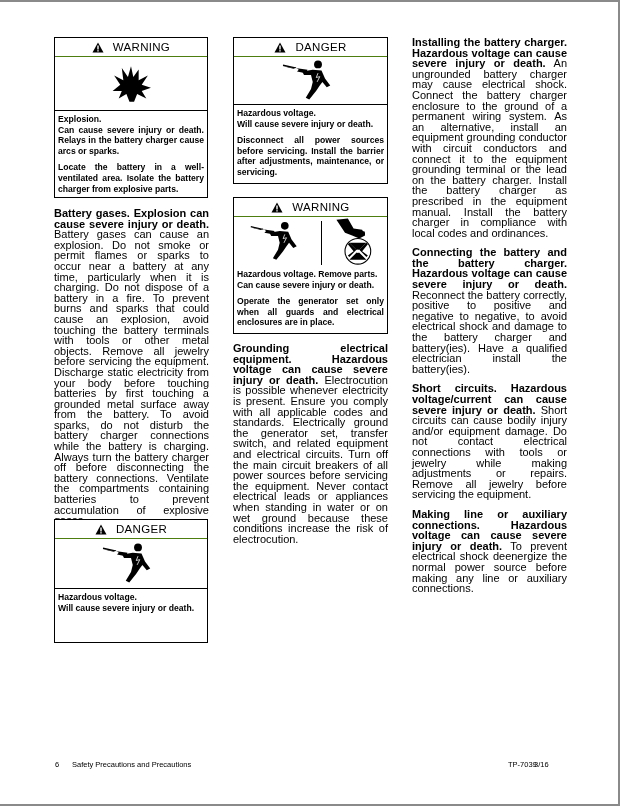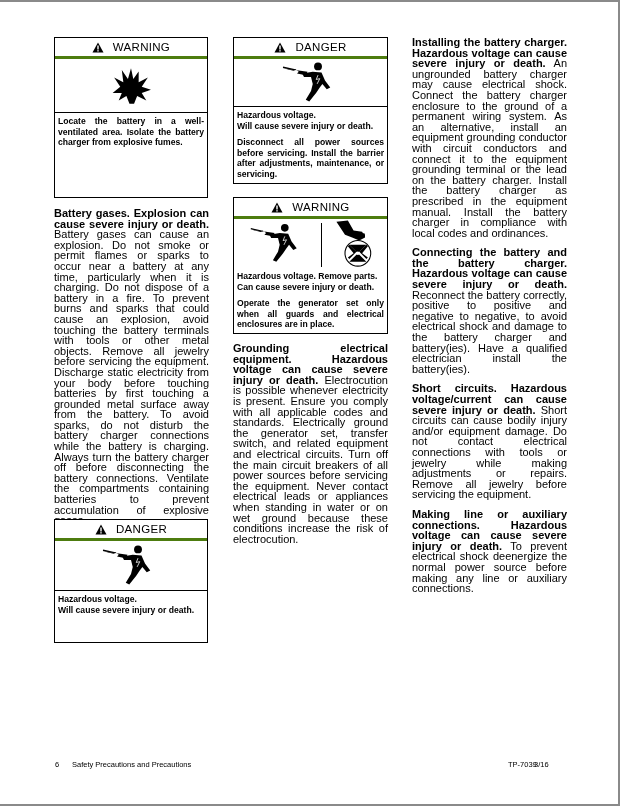--- a/index.html
+++ b/index.html
@@ -16,7 +16,7 @@
   .col3 { left: 412px; width: 155px; }
 
   .hazbox { position: absolute; border: 1px solid #000; box-sizing: border-box; background: #fff; }
-  .hazbox .hdr { height: 18px; border-bottom: 3px solid #4d7c0f; display: flex; align-items: center; justify-content: center;
+  .hazbox .hdr { height: 18px; border-bottom: 1px solid #4d7c0f; display: flex; align-items: center; justify-content: center;
                  font-size: 11.5px; font-weight: normal; letter-spacing: 0.3px; }
   .hazbox .hdr .tri { width: 12px; height: 11px; margin-right: 9px; }
   .hazbox .pict { border-bottom: 1px solid #000; position: relative; display: flex; align-items: center; justify-content: center; }

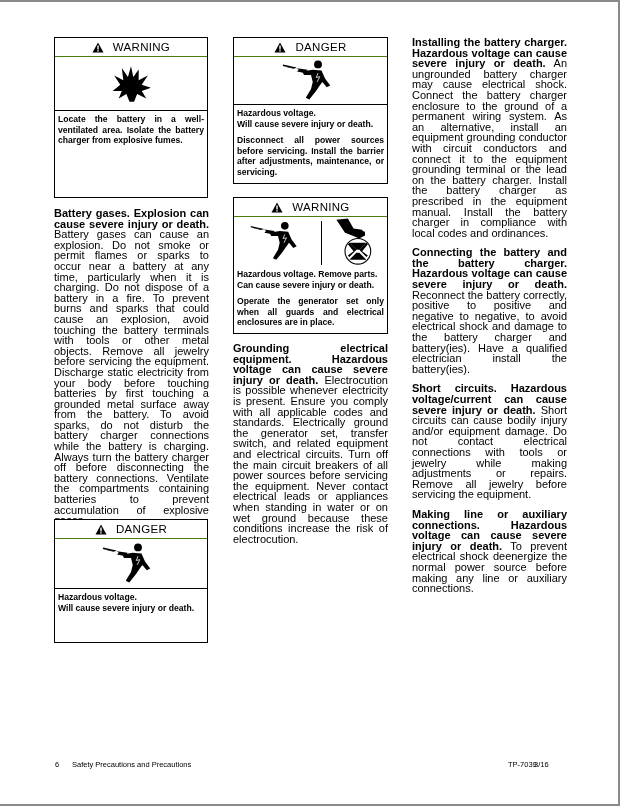--- a/index.html
+++ b/index.html
@@ -75,6 +75,10 @@
       </svg>
   </div>
   <div class="body">
+    <div class="sig">
+      <div>Explosion.</div>
+      <div style="text-align:justify">Can cause severe injury or death. Relays in the battery charger cause arcs or sparks.</div>
+    </div>
     <div class="txt">Locate the battery in a well-ventilated area. Isolate the battery charger from explosive fumes.</div>
   </div>
 </div>

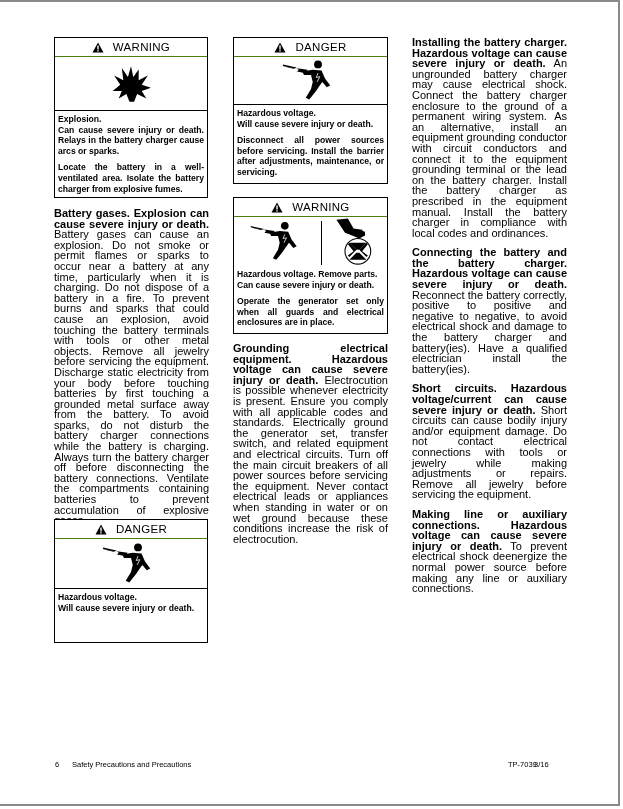--- a/index.html
+++ b/index.html
@@ -79,7 +79,7 @@
       <div>Explosion.</div>
       <div style="text-align:justify">Can cause severe injury or death. Relays in the battery charger cause arcs or sparks.</div>
     </div>
-    <div class="txt">Locate the battery in a well-ventilated area. Isolate the battery charger from explosive fumes.</div>
+    <div class="txt">Locate the battery in a well-ventilated area. Isolate the battery charger from explosive parts.</div>
   </div>
 </div>
 

